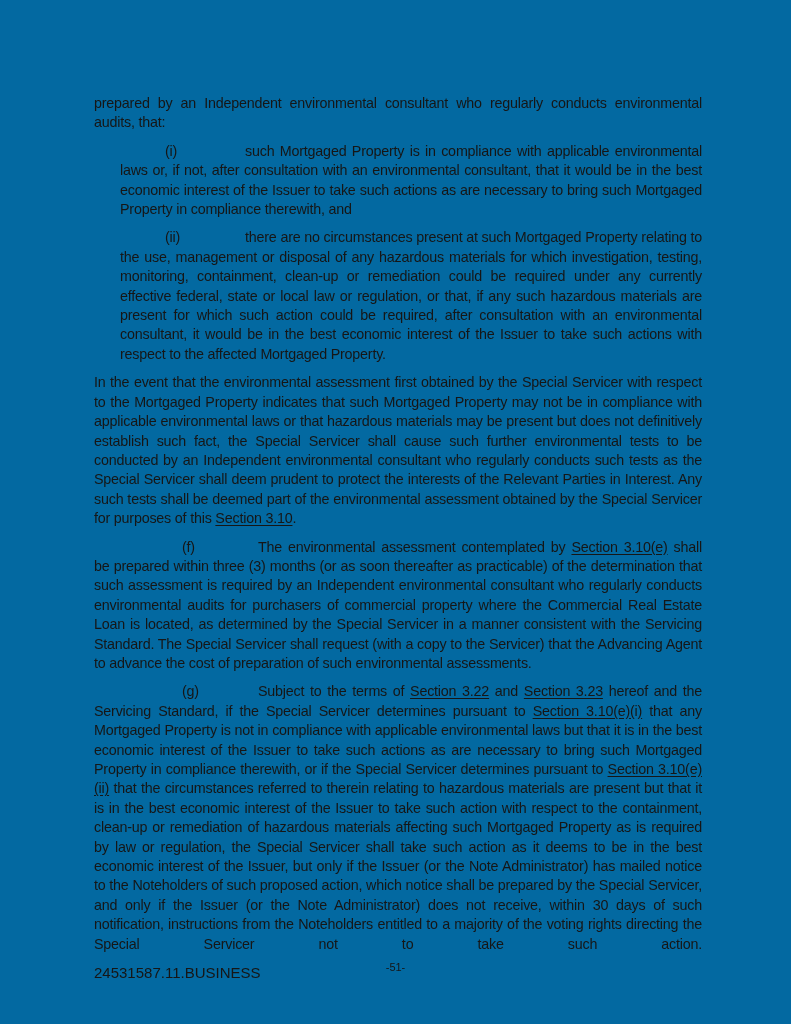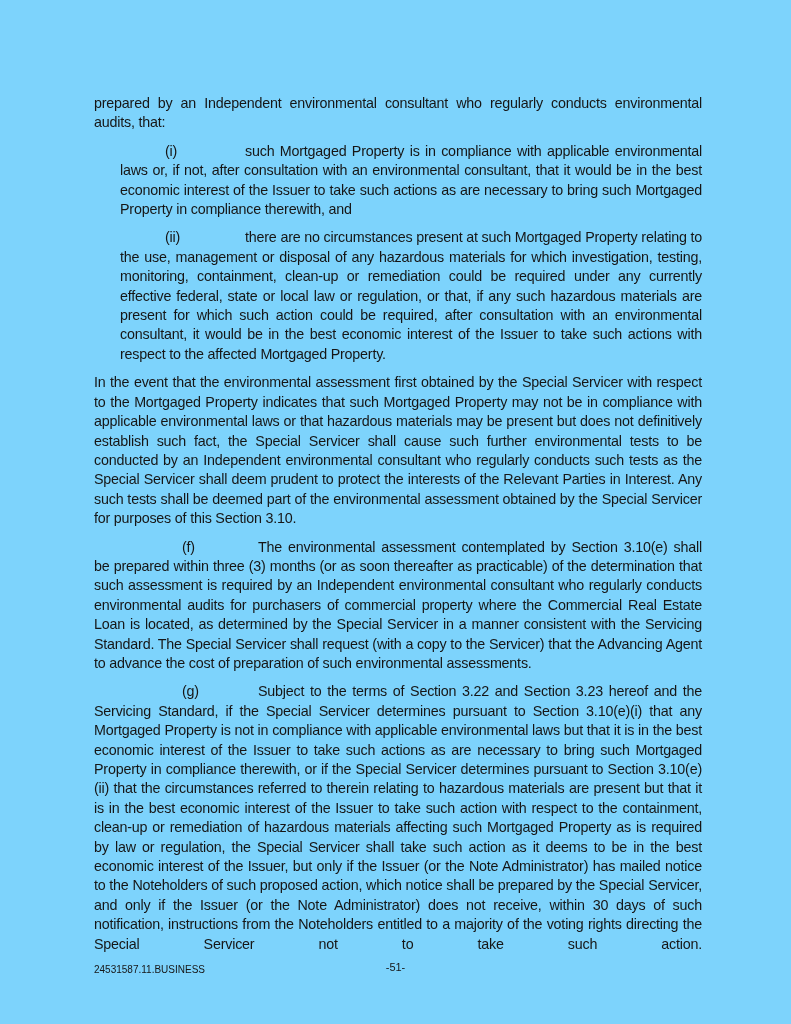--- a/index.html
+++ b/index.html
@@ -11,7 +11,7 @@
     position: relative;
     width: 791px;
     height: 1024px;
-    background: #7dd3fc;
+    background: #0369a1;
     overflow: hidden;
     font-family: "Liberation Sans", sans-serif;
     color: #161616;

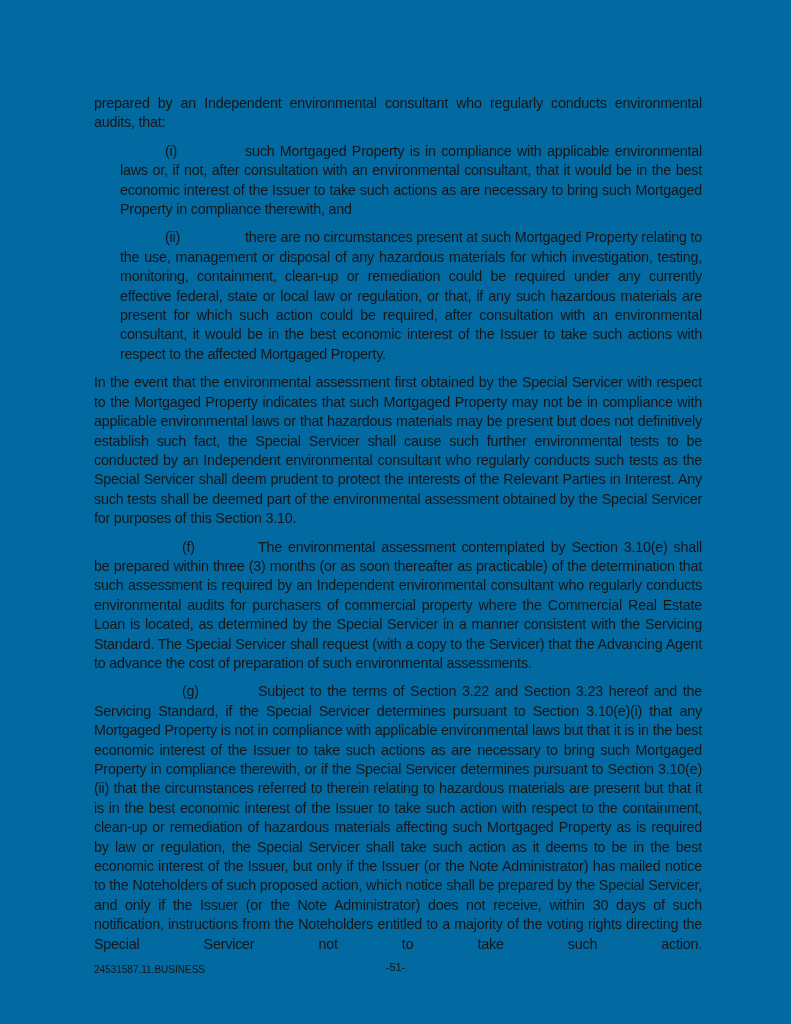--- a/index.html
+++ b/index.html
@@ -55,6 +55,7 @@
     margin-top: 8px;
   }
   .u {
+    text-decoration: underline;
     text-underline-offset: 2px;
   }
   .footer {

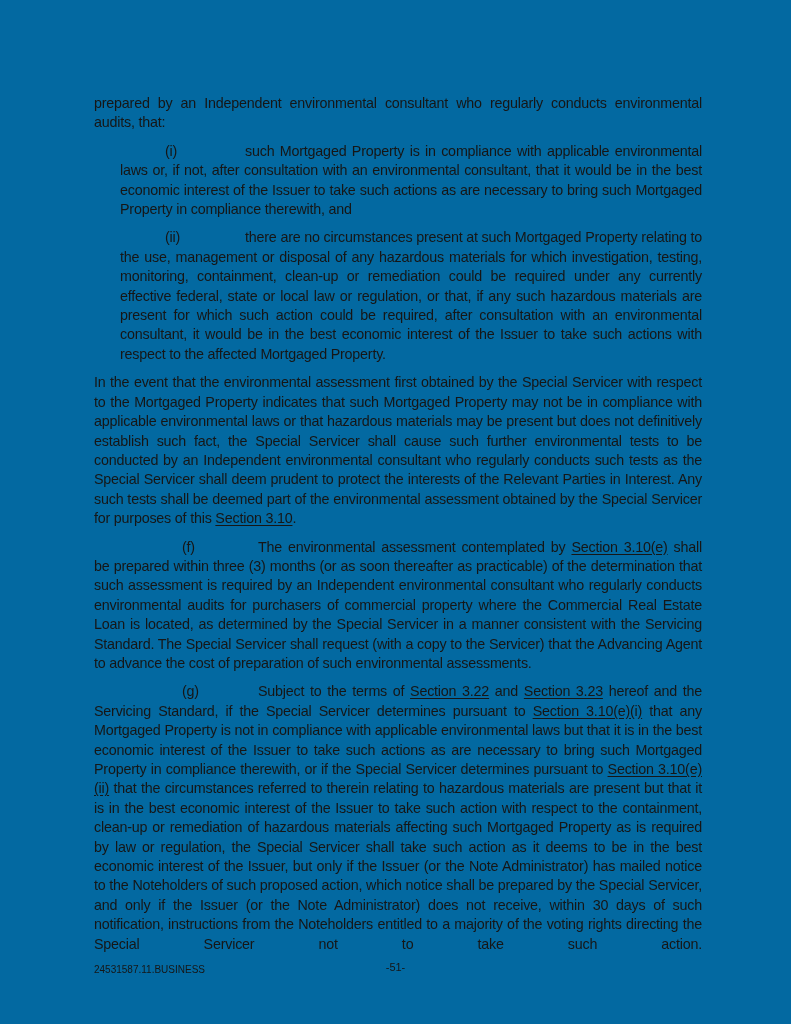--- a/index.html
+++ b/index.html
@@ -69,7 +69,7 @@
     position: absolute;
     left: 94px;
     top: 3px;
-    font-size: 10px;
+    font-size: 15px;
     letter-spacing: 0;
   }
   .page-num {

